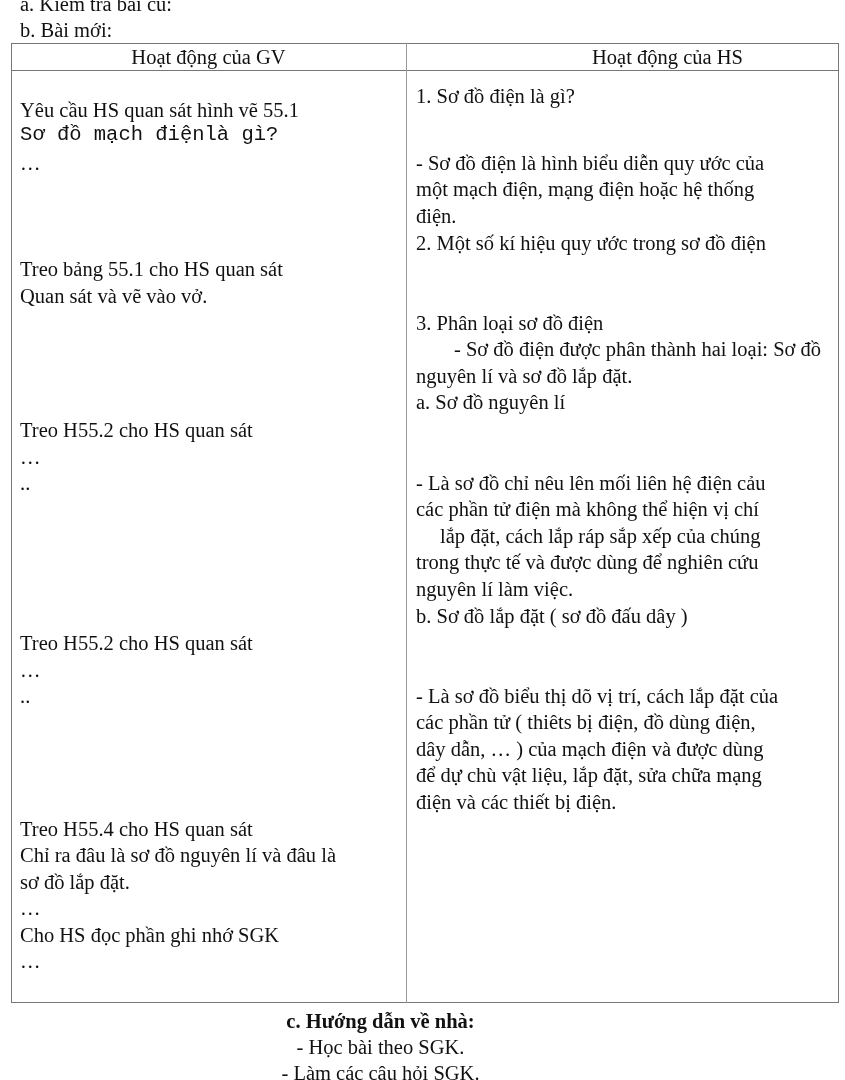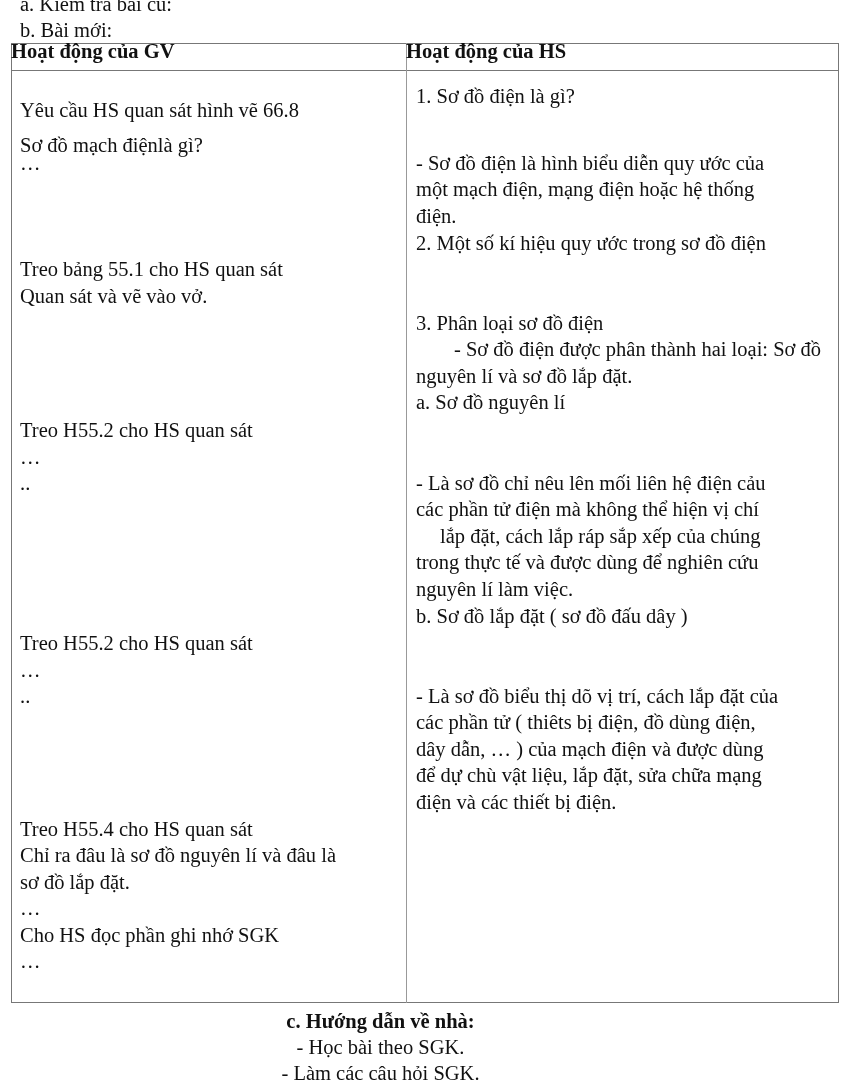--- a/index.html
+++ b/index.html
@@ -16,7 +16,7 @@
   }
   .hdr-line { position: absolute; left: 11px; top: 70px; width: 828px; height: 0; border-top: 1.5px solid #777777; }
   .vdiv { position: absolute; left: 406px; top: 43px; width: 0; height: 960px; border-left: 1.5px solid #999999; }
-  .hdr { position: absolute; top: 38px; height: 26px; line-height: 26px; font-weight: bold; }
+  .hdr { position: absolute; top: 44px; height: 26px; line-height: 26px; font-weight: normal; text-align: center; }
   .colL { left: 20px; }
   .colR { left: 416px; }
   .footer { position: absolute; left: 0; width: 761px; text-align: center; line-height: 26px; }

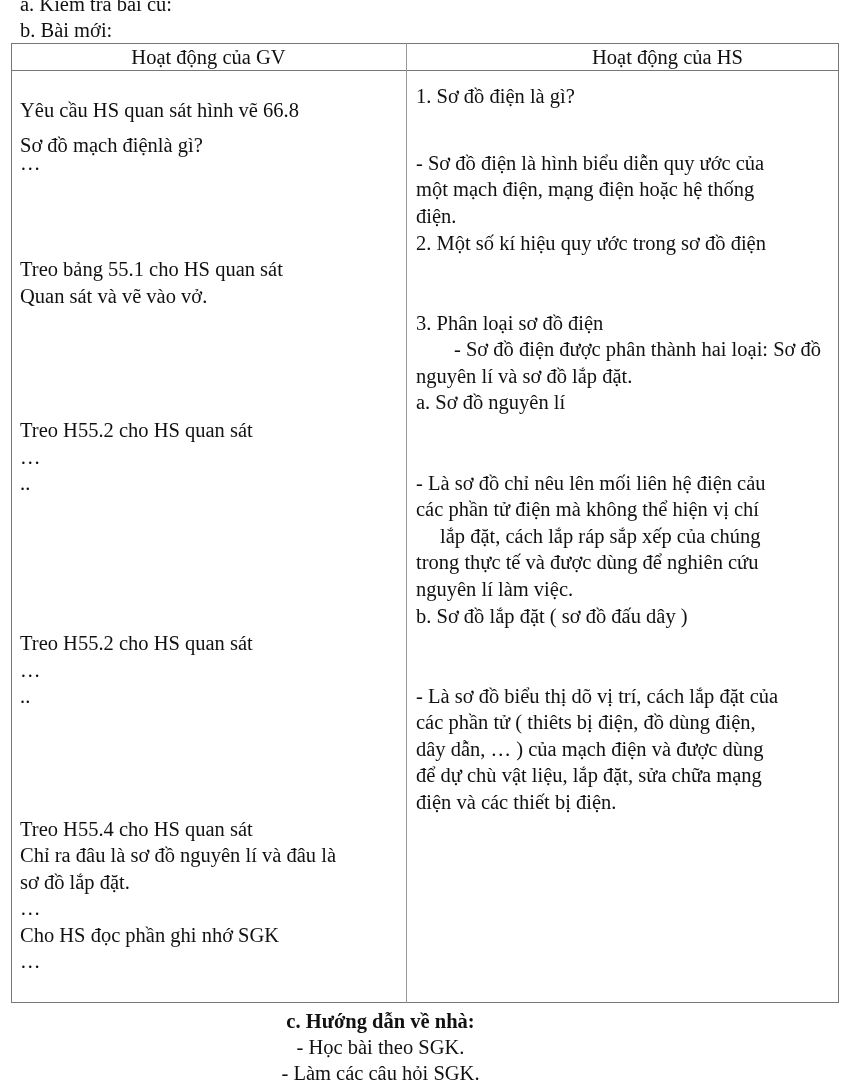--- a/index.html
+++ b/index.html
@@ -36,7 +36,7 @@
 <div class="hdr" style="left:406px; width:523px;">Hoạt động của HS</div>
 
 <div id="gv-col">
-    <div class="line colL" style="top: 97px;">Yêu cầu HS quan sát hình vẽ 66.8</div>
+    <div class="line colL" style="top: 97px;">Yêu cầu HS quan sát hình vẽ 55.1</div>
     <div class="line colL" style="top: 132px;">Sơ đồ mạch điệnlà gì?</div>
     <div class="line colL" style="top: 150px;">…</div>
     <div class="line colL" style="top: 256px;">Treo bảng 55.1 cho HS quan sát</div>

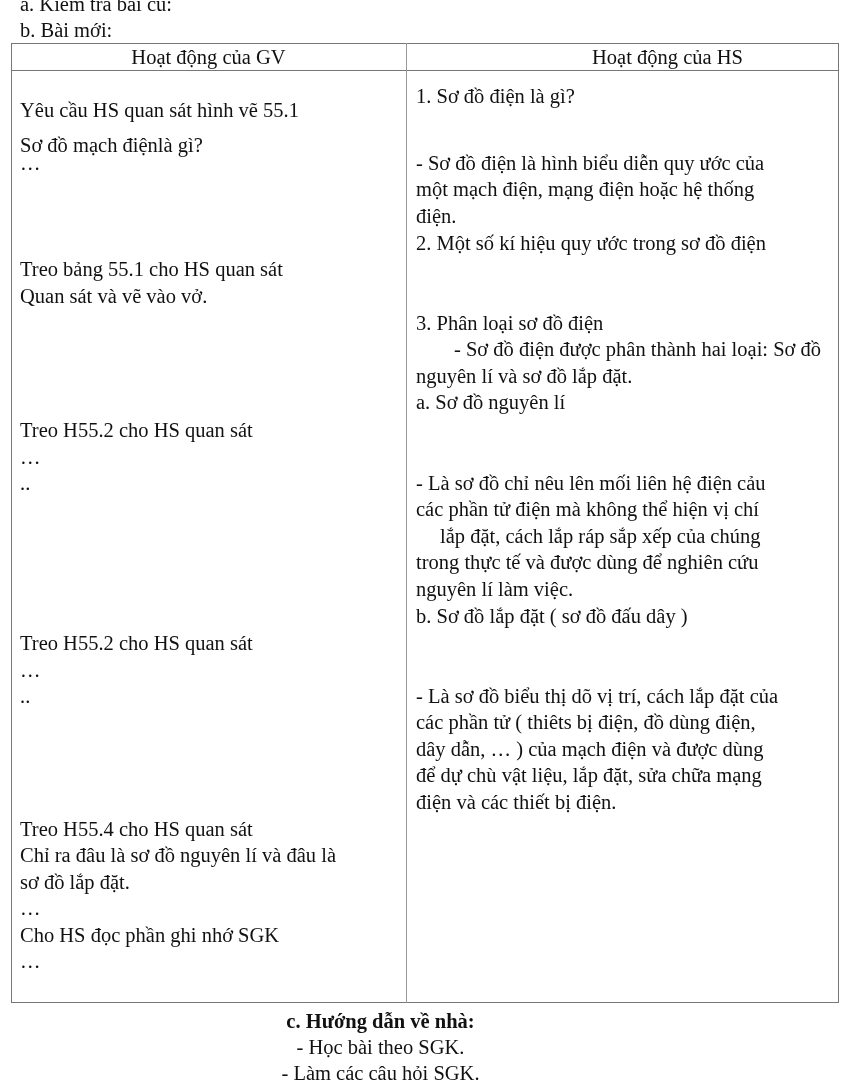--- a/index.html
+++ b/index.html
@@ -37,7 +37,7 @@
 
 <div id="gv-col">
     <div class="line colL" style="top: 97px;">Yêu cầu HS quan sát hình vẽ 55.1</div>
-    <div class="line colL" style="top: 132px;">Sơ đồ mạch điệnlà gì?</div>
+    <div class="line colL" style="top: 122px; font-family: Liberation Mono, monospace;">Sơ đồ mạch điệnlà gì?</div>
     <div class="line colL" style="top: 150px;">…</div>
     <div class="line colL" style="top: 256px;">Treo bảng 55.1 cho HS quan sát</div>
     <div class="line colL" style="top: 283px;">Quan sát và vẽ vào vở.</div>

